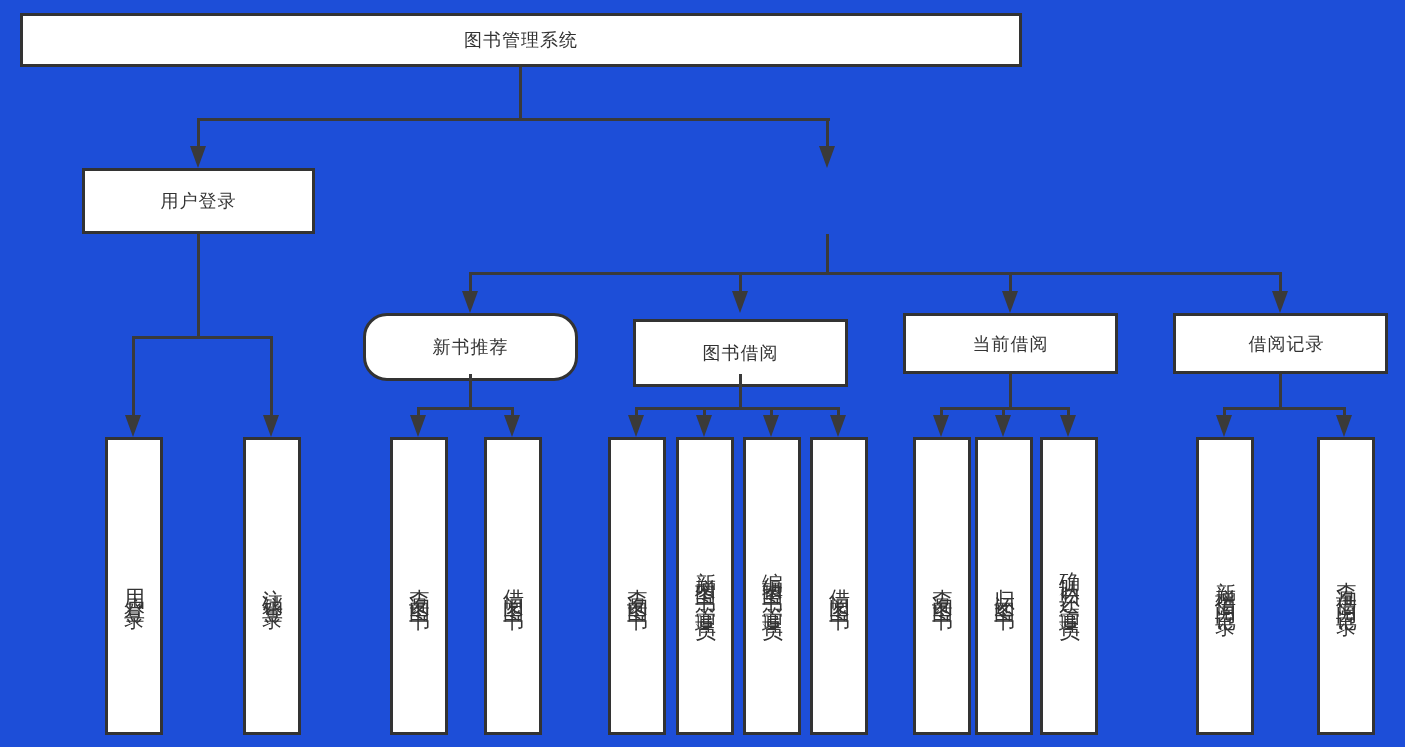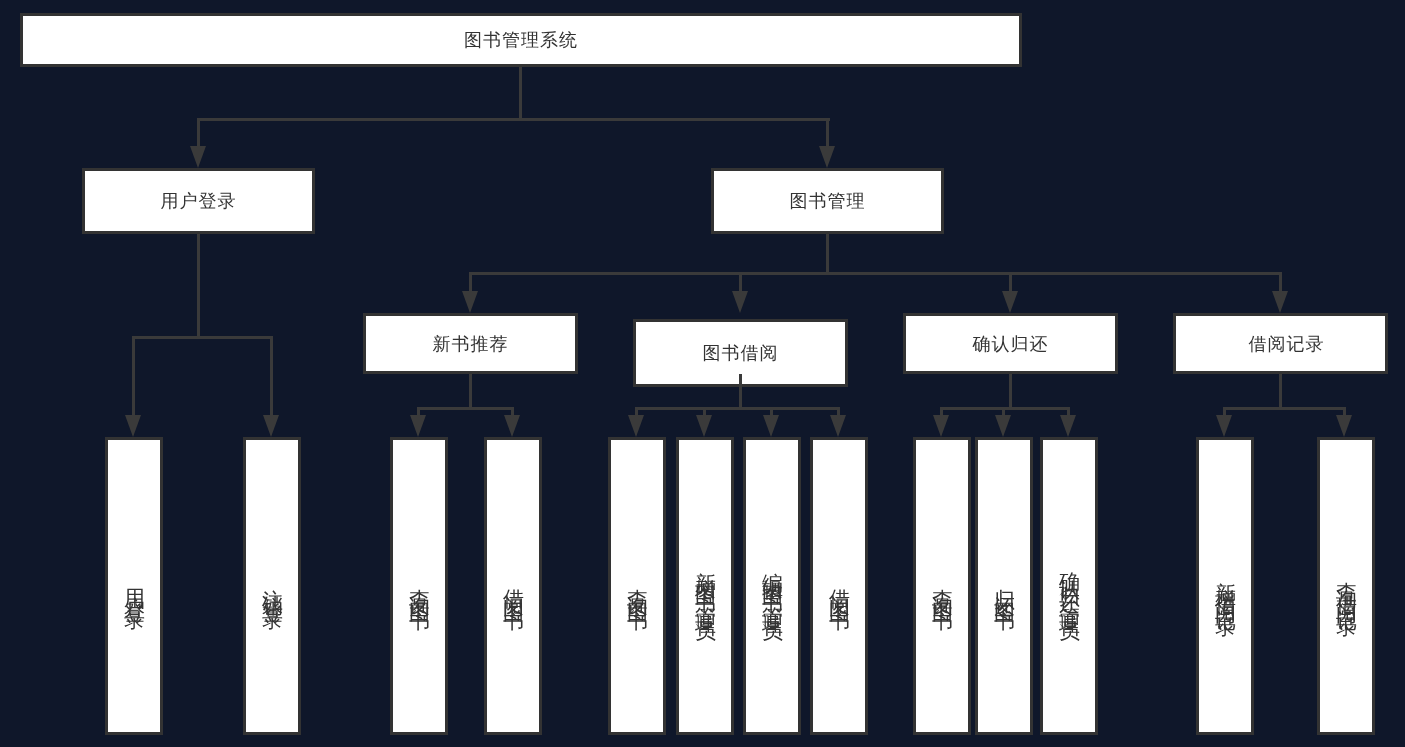--- a/index.html
+++ b/index.html
@@ -6,7 +6,7 @@
   #canvas{
     position:relative;
     width:1405px;height:747px;
-    background:#0f172a;
+    background:#1d4ed8;
     font-family:"DejaVu Sans","Liberation Sans",sans-serif;
     overflow:hidden;
   }

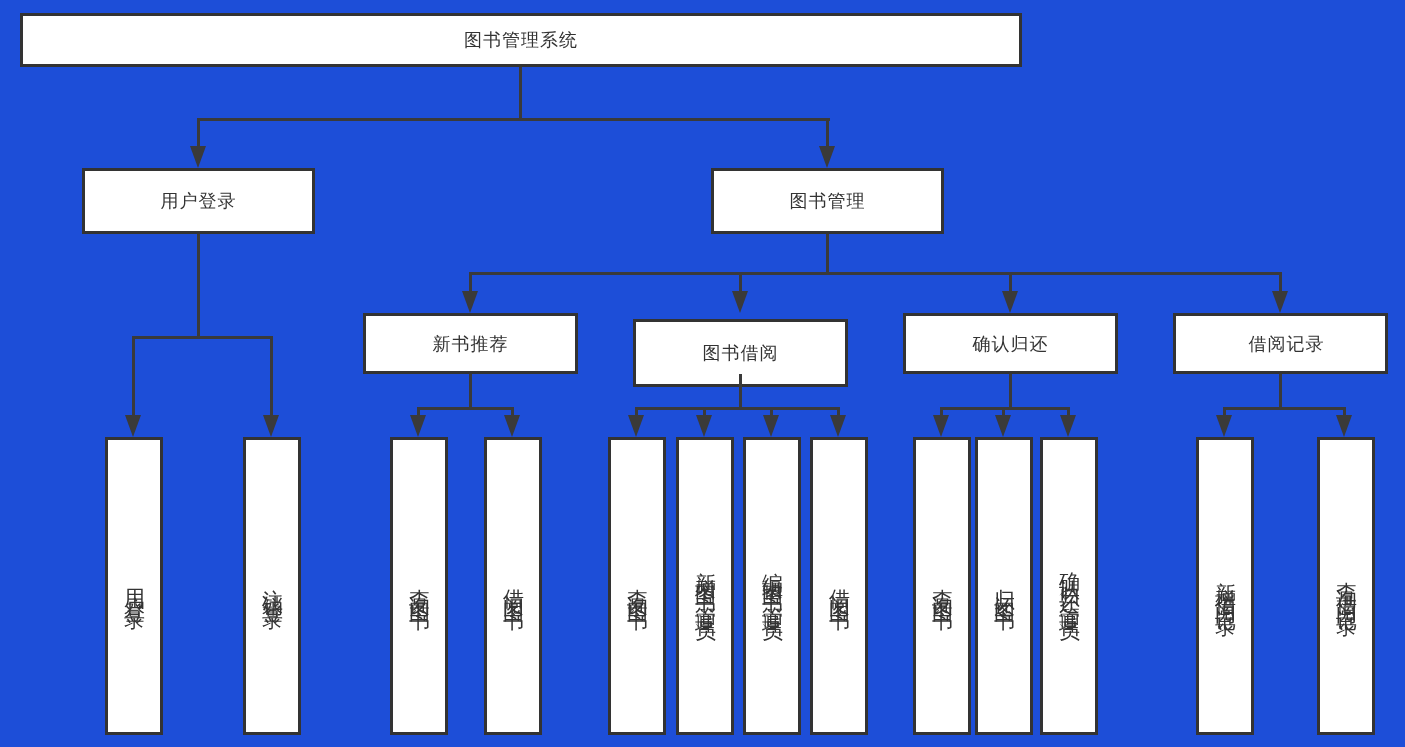--- a/index.html
+++ b/index.html
@@ -56,9 +56,6 @@
 
   <div class="node hnode" style="left:82px;top:168px;width:233px;height:66px;">
     <span>用户登录</span>
-  </div>
-  <div class="node hnode" style="left:711px;top:168px;width:233px;height:66px;">
-    <span>图书管理</span>
   </div>
 
   <div class="node hnode" style="left:363px;top:313px;width:215px;height:61px;">

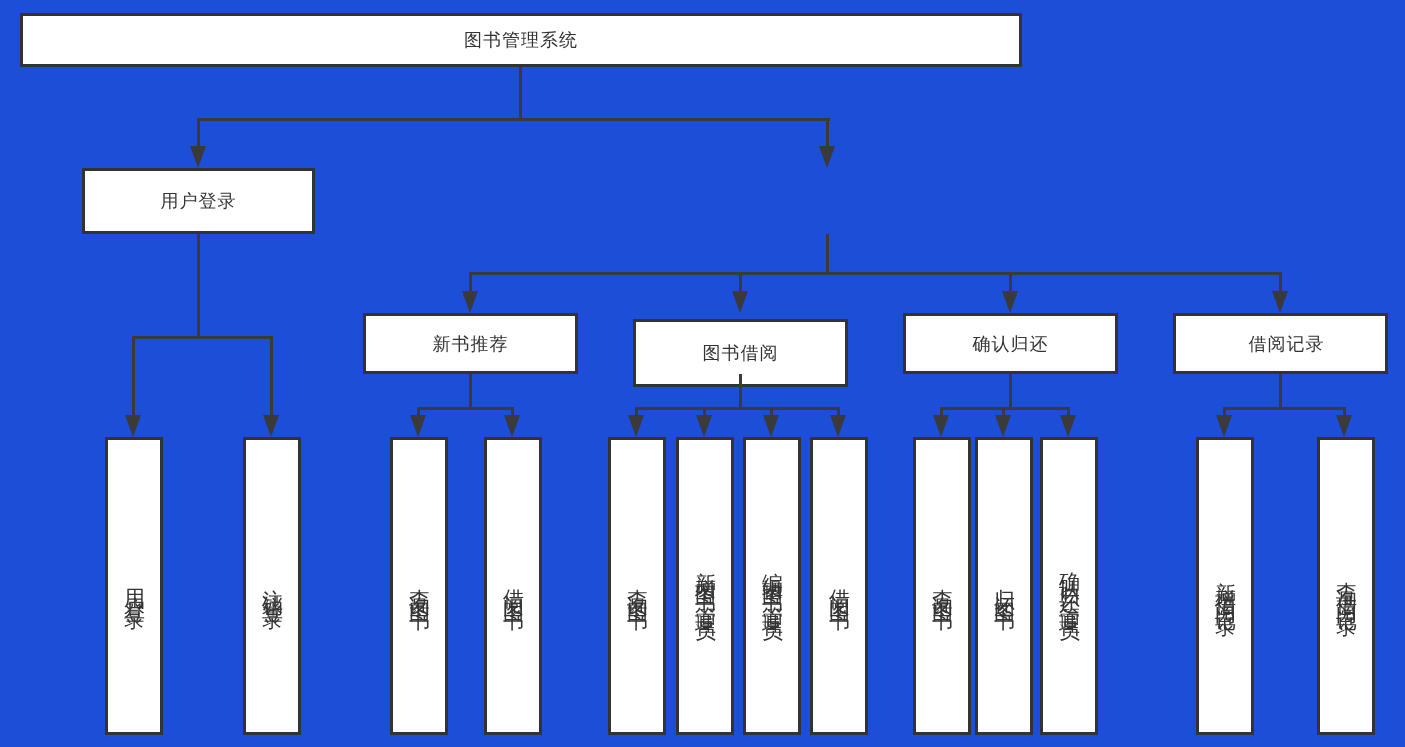--- a/index.html
+++ b/index.html
@@ -58,7 +58,7 @@
     <span>用户登录</span>
   </div>
 
-  <div class="node hnode" style="left:363px;top:313px;width:215px;height:61px;">
+  <div class="node hnode" style="left:363px;top:313px;width:215px;height:68px;border-radius:24px;">
     <span>新书推荐</span>
   </div>
   <div class="node hnode" style="left:633px;top:319px;width:215px;height:68px;">

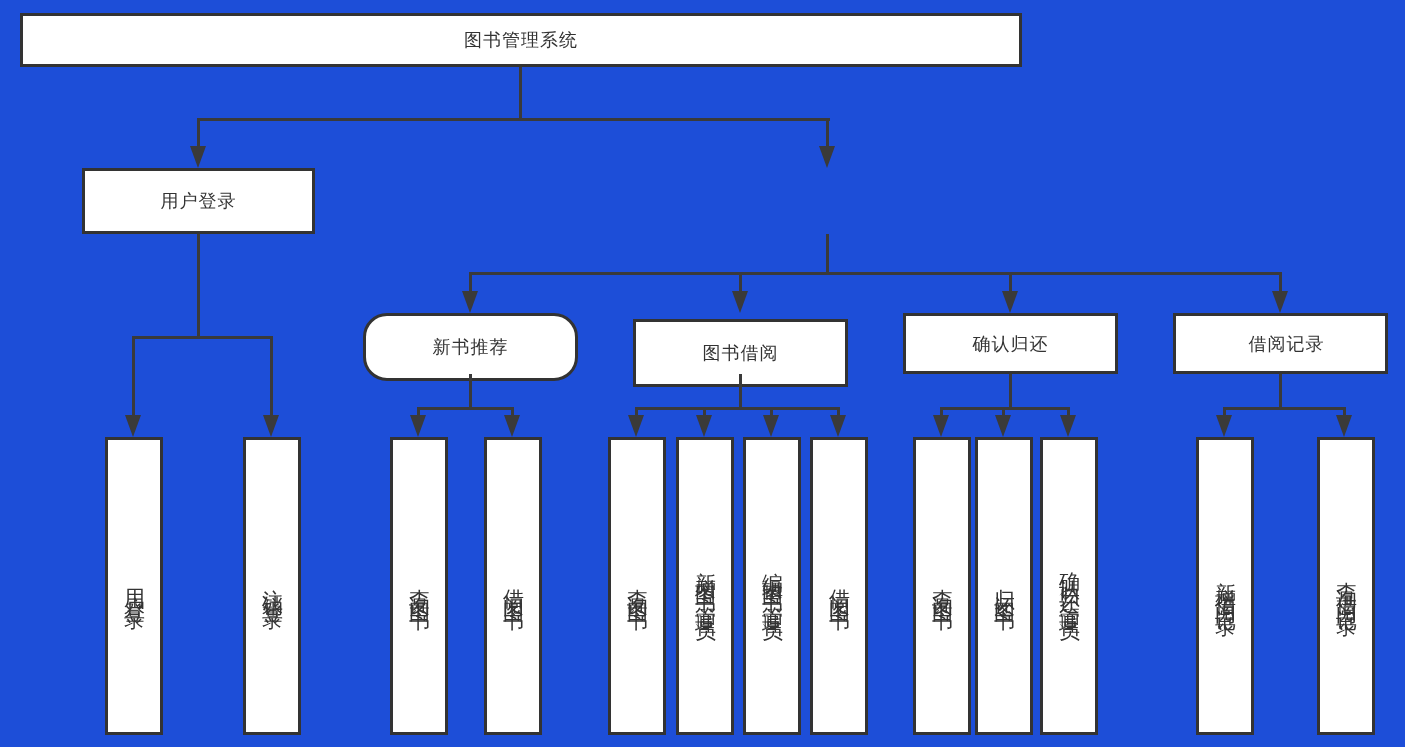--- a/index.html
+++ b/index.html
@@ -65,7 +65,7 @@
     <span>图书借阅</span>
   </div>
   <div class="node hnode" style="left:903px;top:313px;width:215px;height:61px;">
-    <span>确认归还</span>
+    <span>当前借阅</span>
   </div>
   <div class="node hnode" style="left:1173px;top:313px;width:215px;height:61px;padding-left:12px;">
     <span>借阅记录</span>

